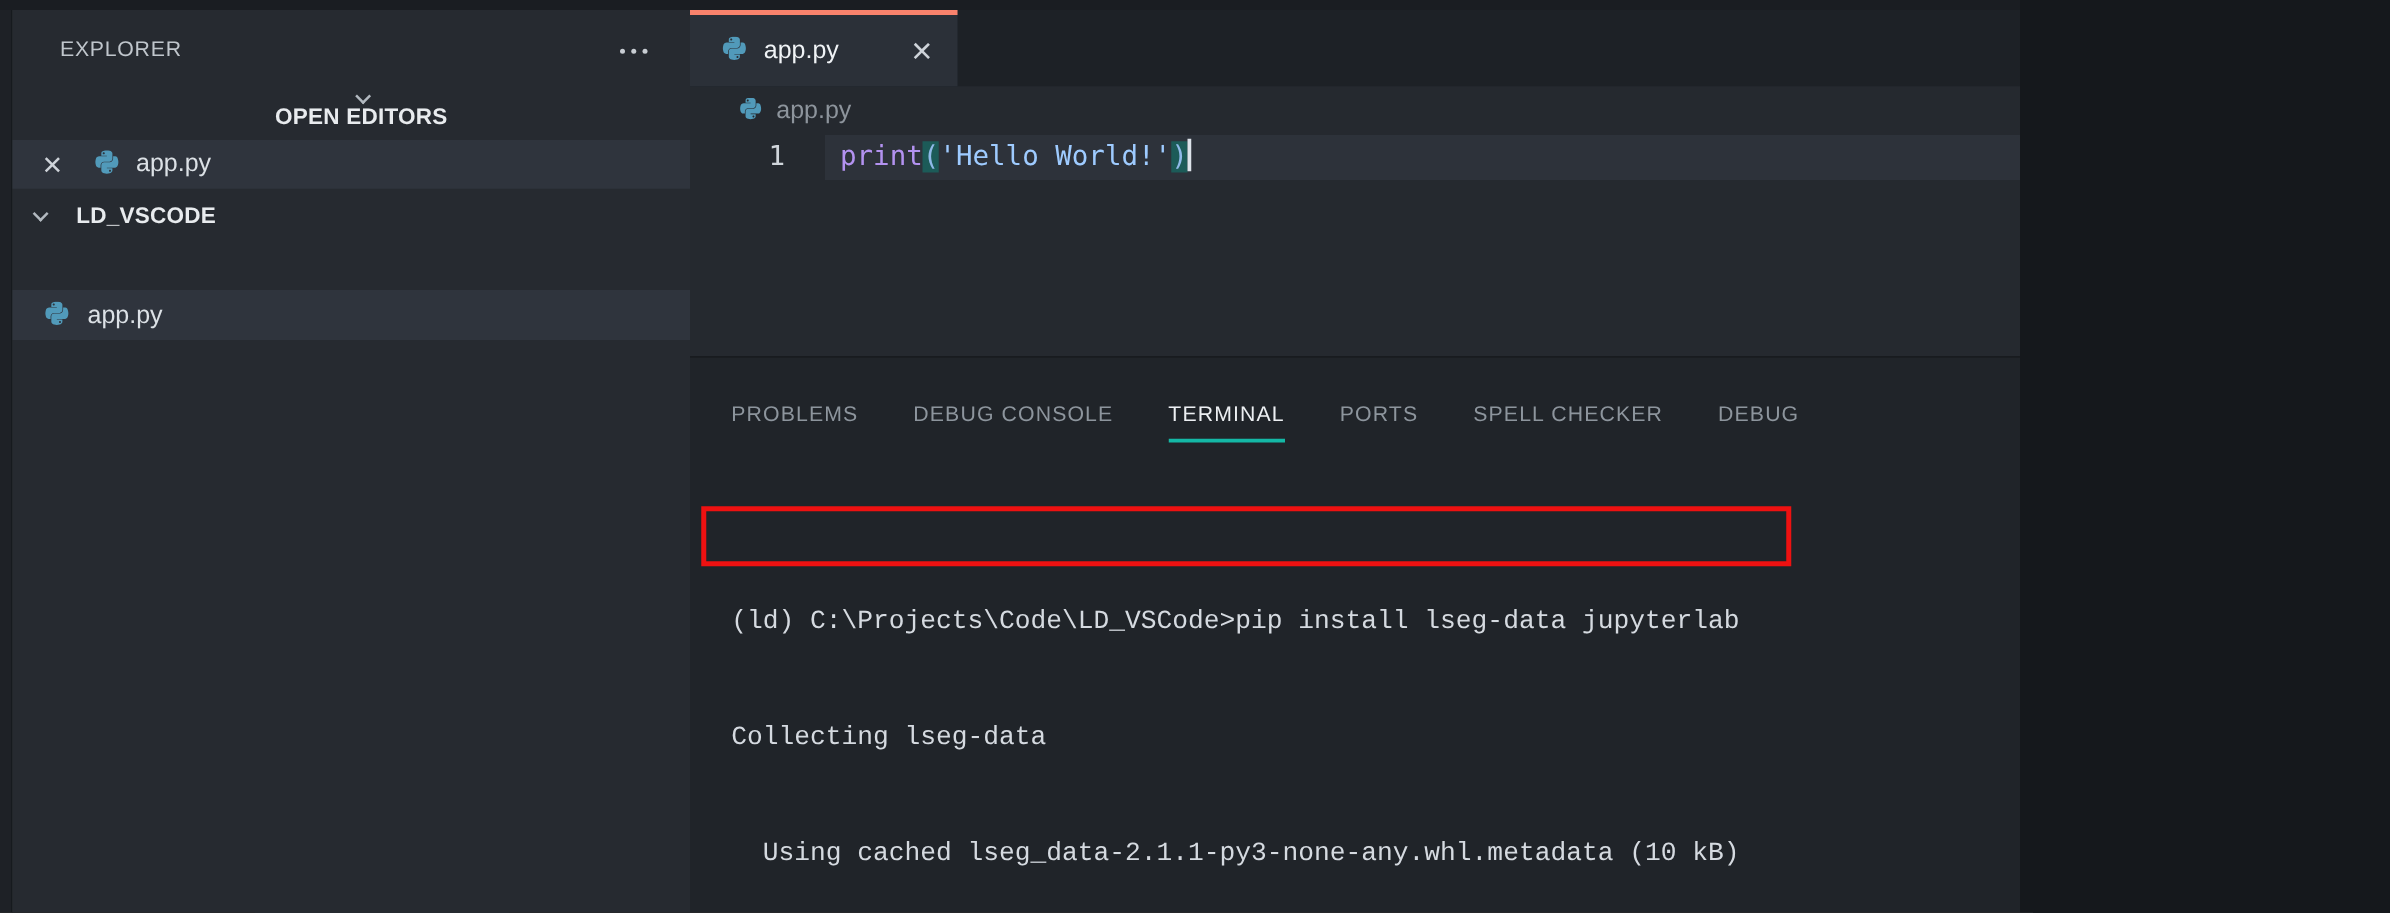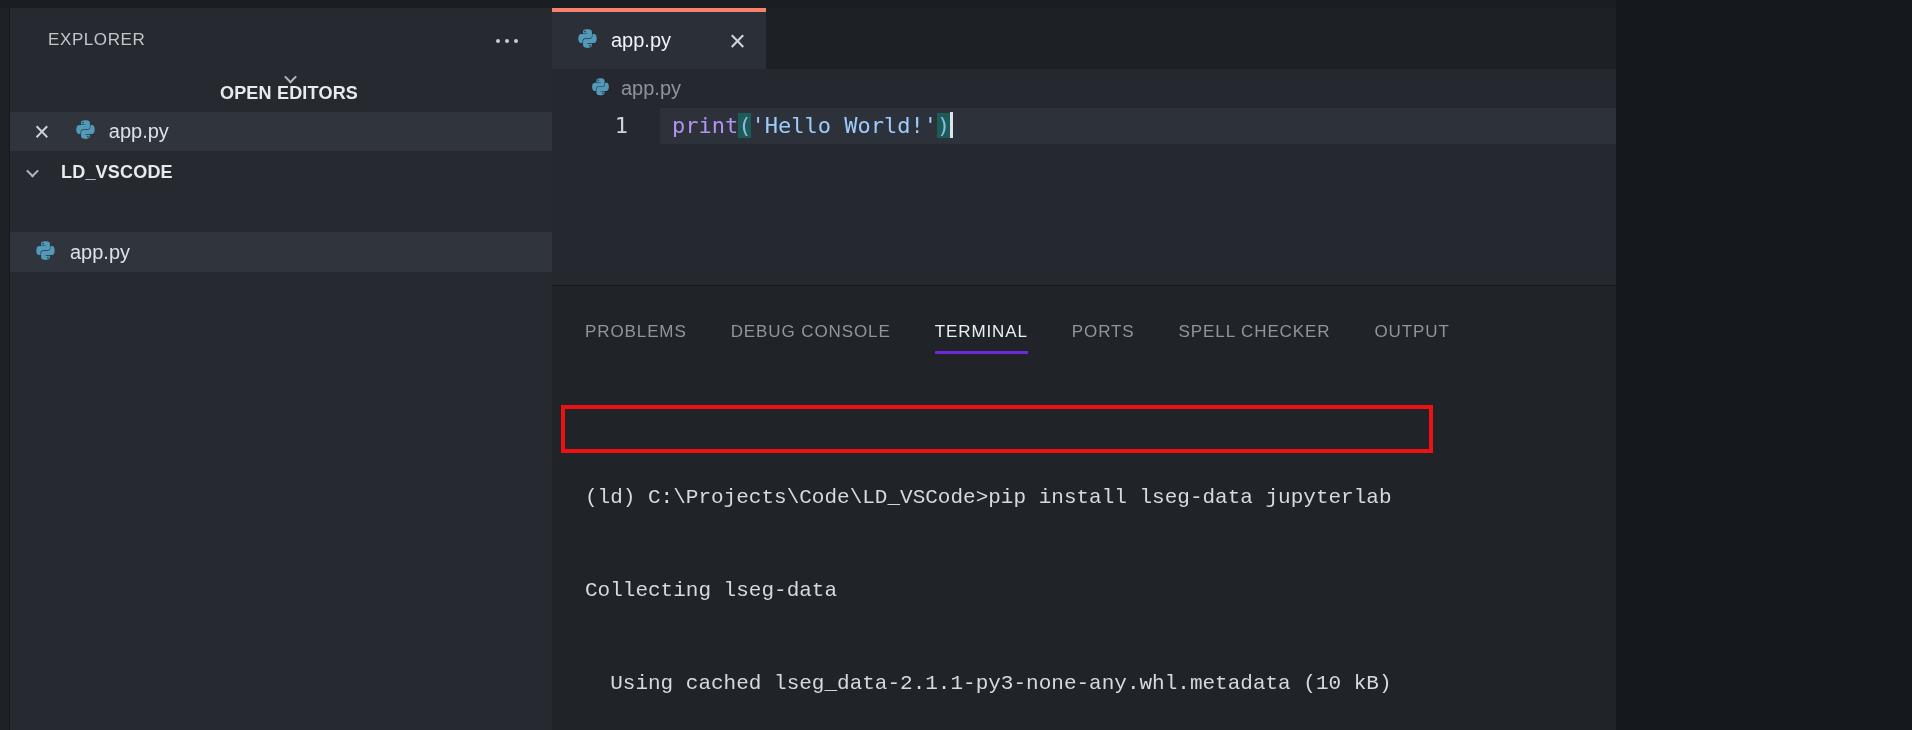--- a/index.html
+++ b/index.html
@@ -56,7 +56,7 @@
   .panel { position:absolute; left:552px; top:285px; width:1360px; height:445px; background:#202429; border-top:1px solid #14171b; }
   .panel-tabs { position:absolute; left:33px; top:22px; display:flex; gap:44px;margin-top:14px; }
   .panel-tab { font-size:17px; letter-spacing:.9px; color:#8d959d; padding-bottom:9px; cursor:pointer; }
-  .panel-tab.active { color:#eceff2; border-bottom:3px solid #6d28d9; }
+  .panel-tab.active { color:#eceff2; border-bottom:3px solid #14b8a6; }
 
   .terminal { position:absolute; left:33px; top:134px; right:0; bottom:0;
               font-family:Liberation Mono, monospace; font-size:21px; line-height:31px;

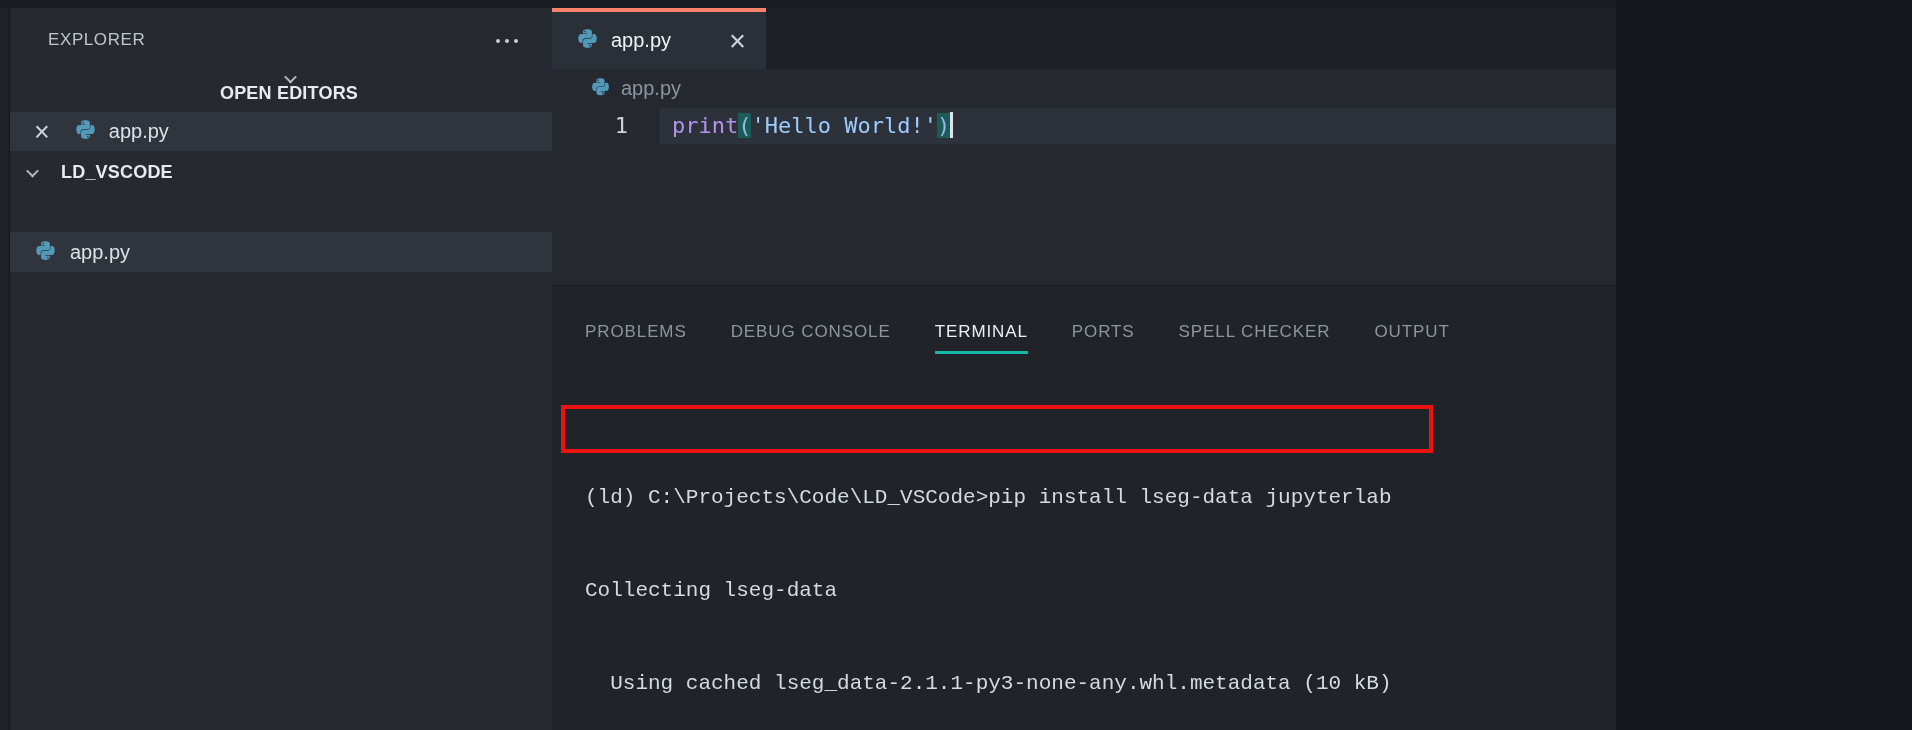--- a/index.html
+++ b/index.html
@@ -147,7 +147,7 @@
       <span class="panel-tab active">TERMINAL</span>
       <span class="panel-tab">PORTS</span>
       <span class="panel-tab">SPELL CHECKER</span>
-      <span class="panel-tab">OUTPUT</span>
+      <span class="panel-tab">DEBUG</span>
     </div>
 
     <div class="terminal">

